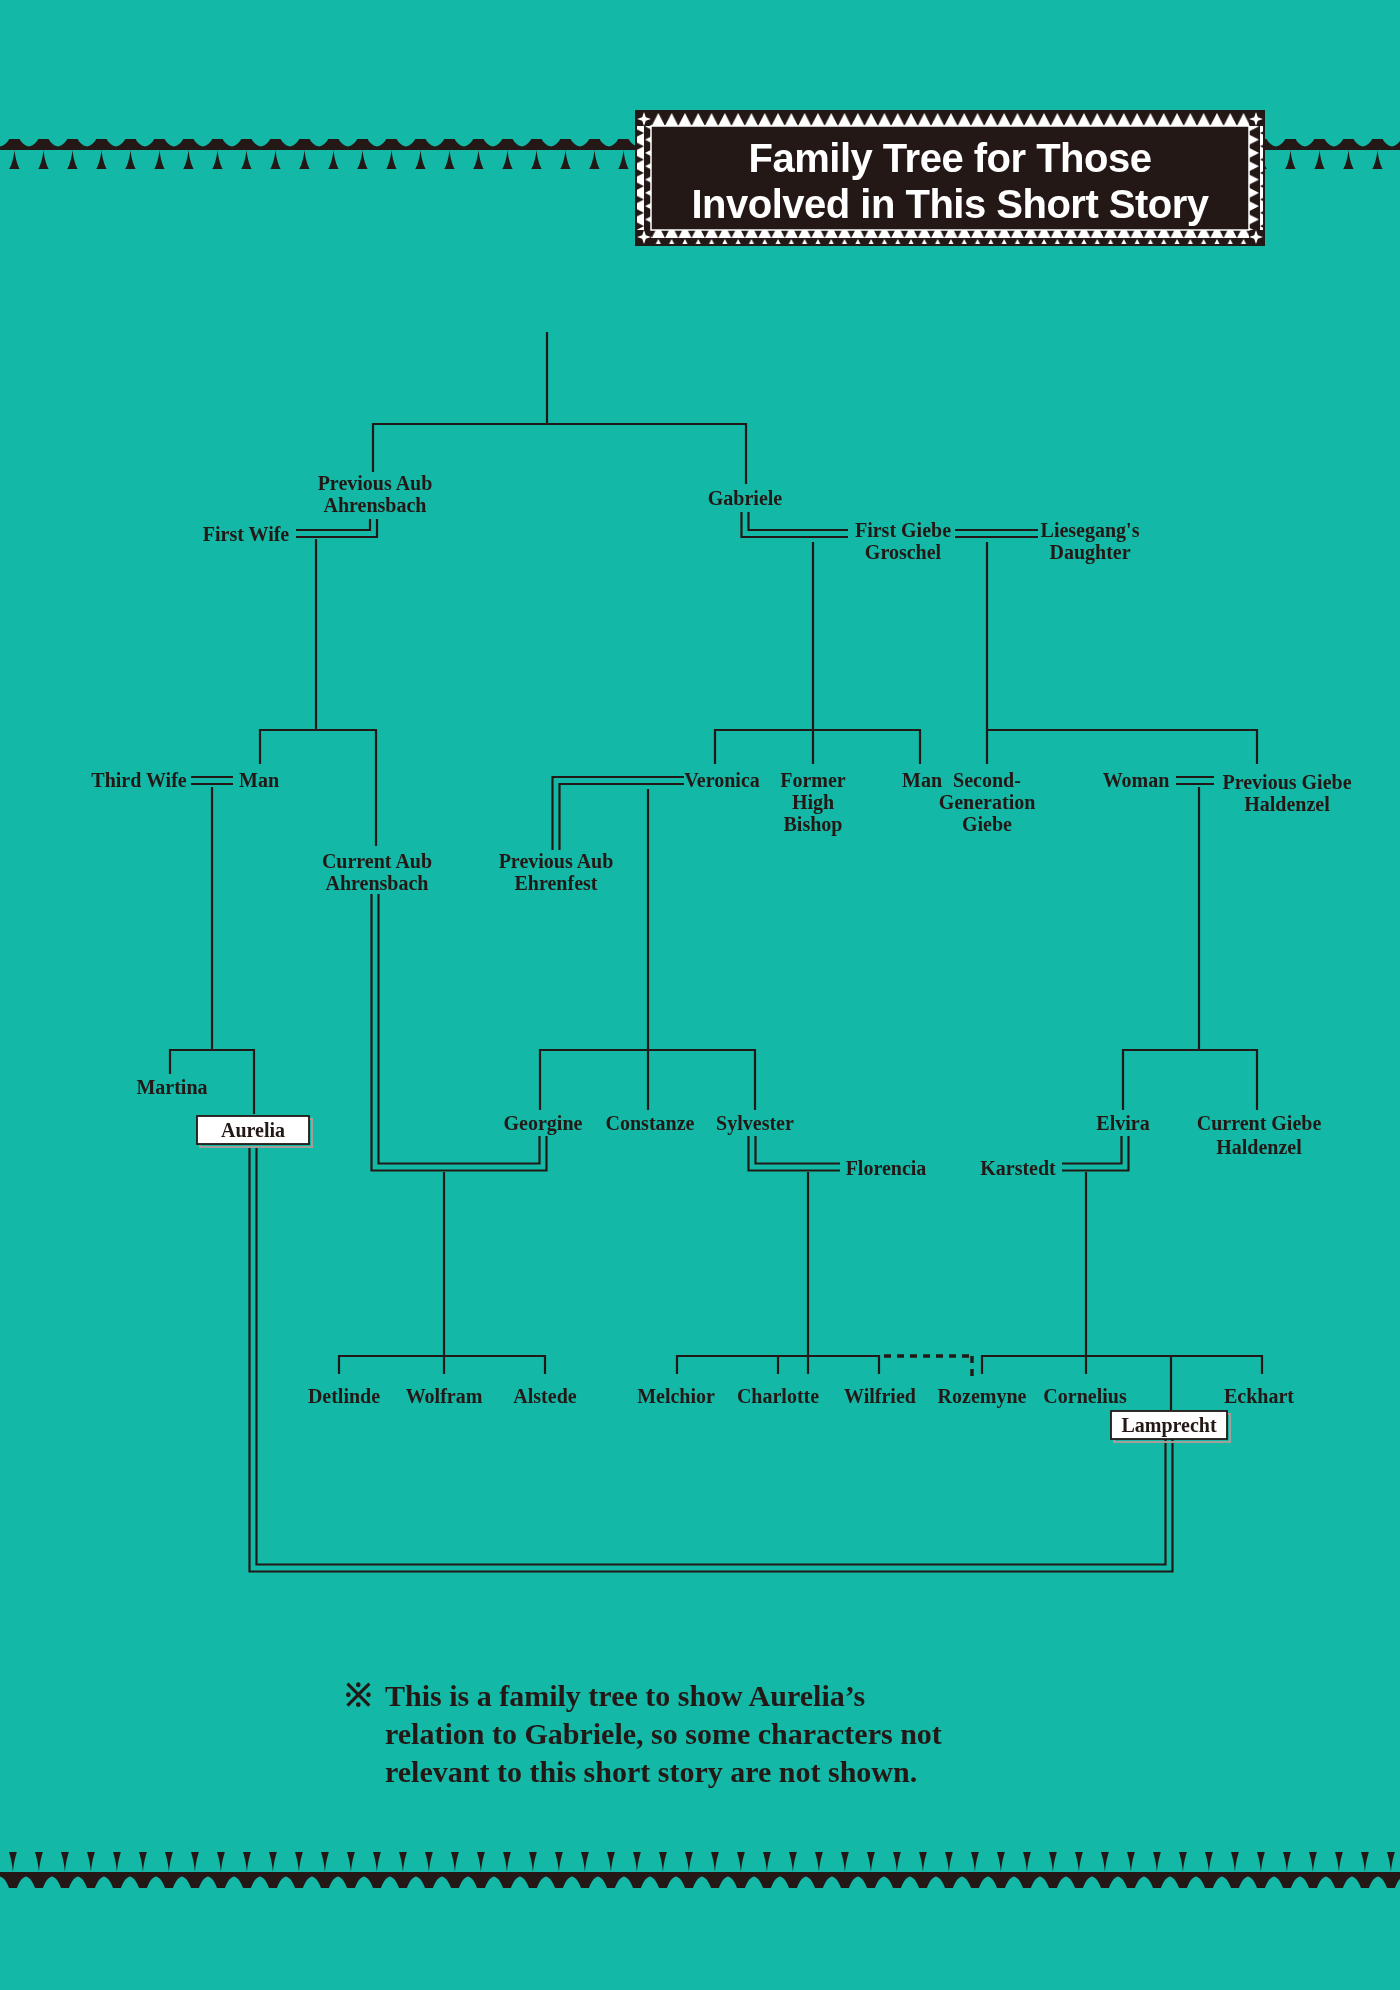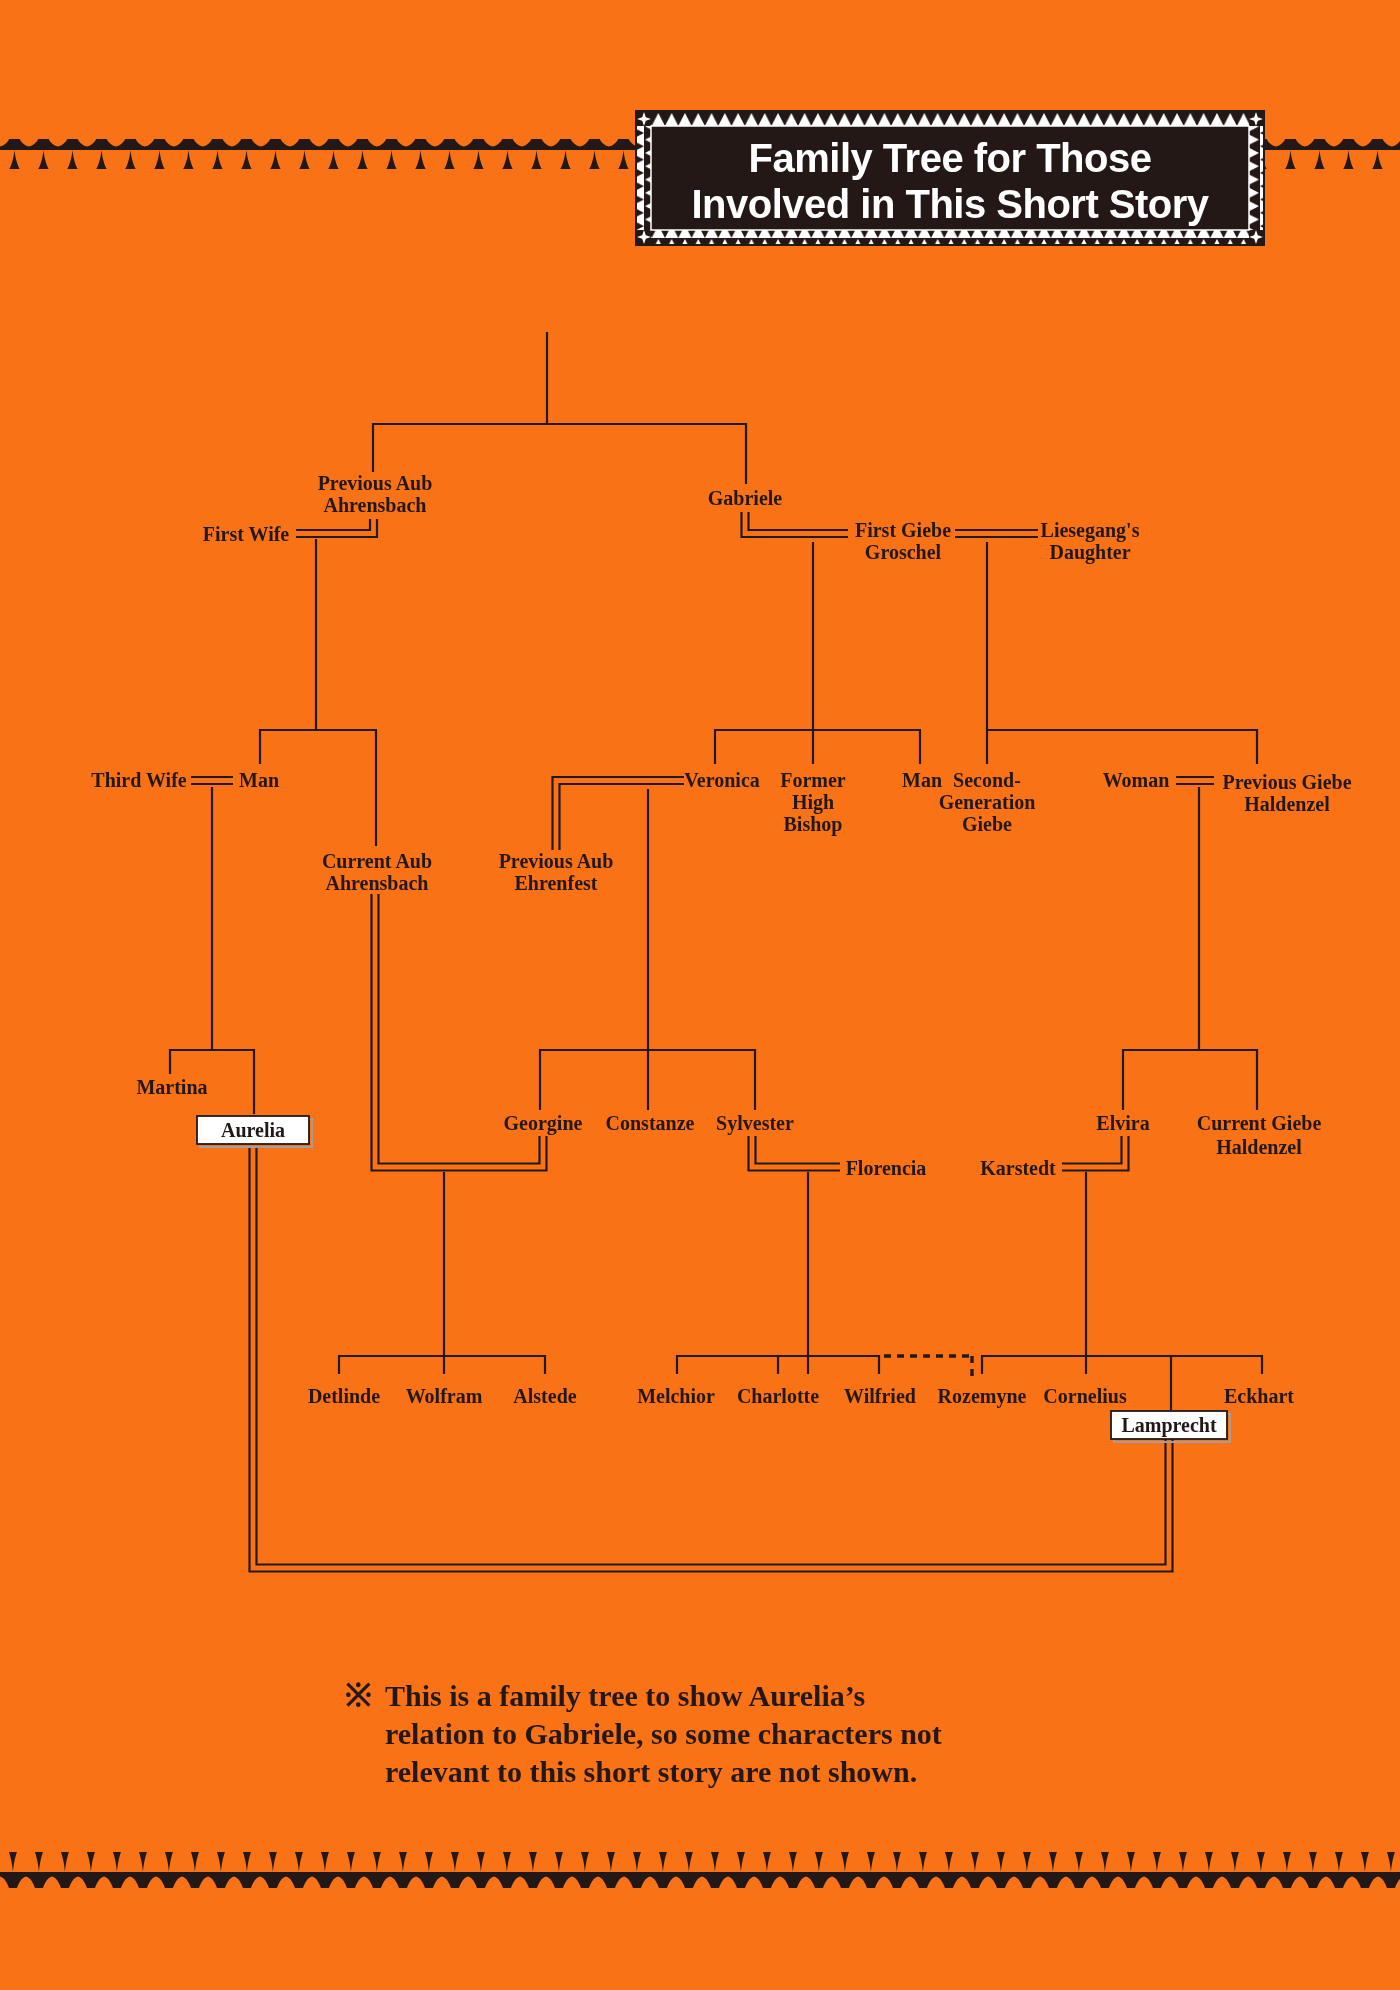--- a/index.html
+++ b/index.html
@@ -3,7 +3,7 @@
 <meta charset="utf-8">
 <style>
   html,body{margin:0;padding:0;background:#ffffff;}
-  .page{position:relative;width:1400px;height:1990px;background:#f97316;overflow:hidden;}
+  .page{position:relative;width:1400px;height:1990px;background:#14b8a6;overflow:hidden;}
   svg{display:block;}
   .ln{stroke:#231815;stroke-width:2.2;fill:none;stroke-linecap:butt;stroke-linejoin:miter;}
   .dotted{stroke:#231815;stroke-width:3.4;fill:none;stroke-dasharray:7 6;}

